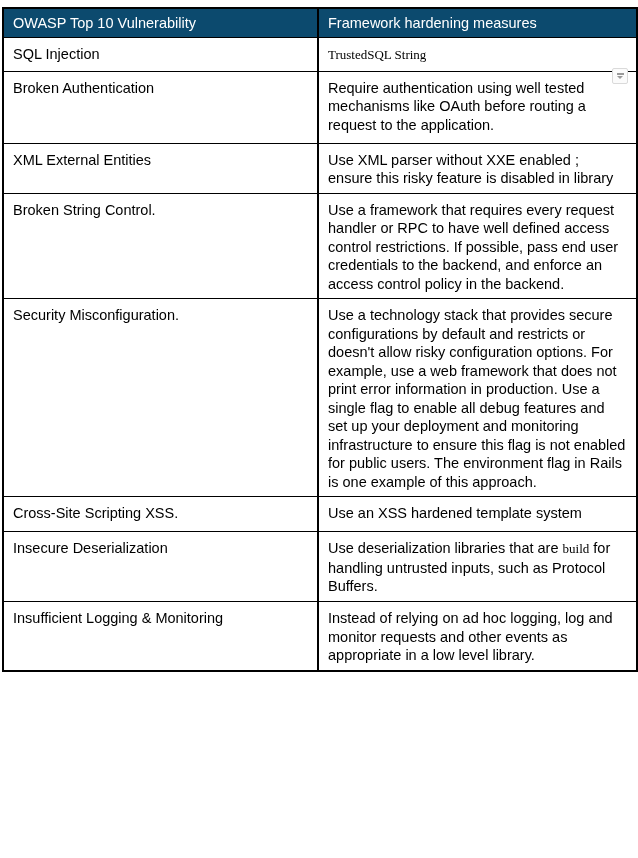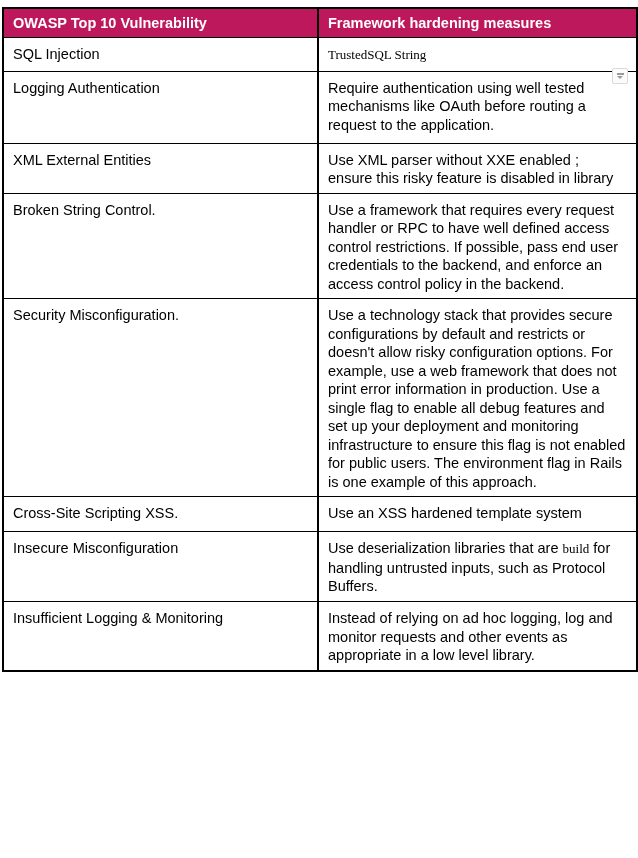--- a/index.html
+++ b/index.html
@@ -43,9 +43,9 @@
   }
   th:first-child, td:first-child { border-right: 2px solid #000000; }
   thead th {
-    background: #be185d;
+    background: #0c4a6e;
     color: #ffffff;
-    font-weight: bold;
+    font-weight: normal;
     padding-top: 5px;
     padding-bottom: 4px;
   }

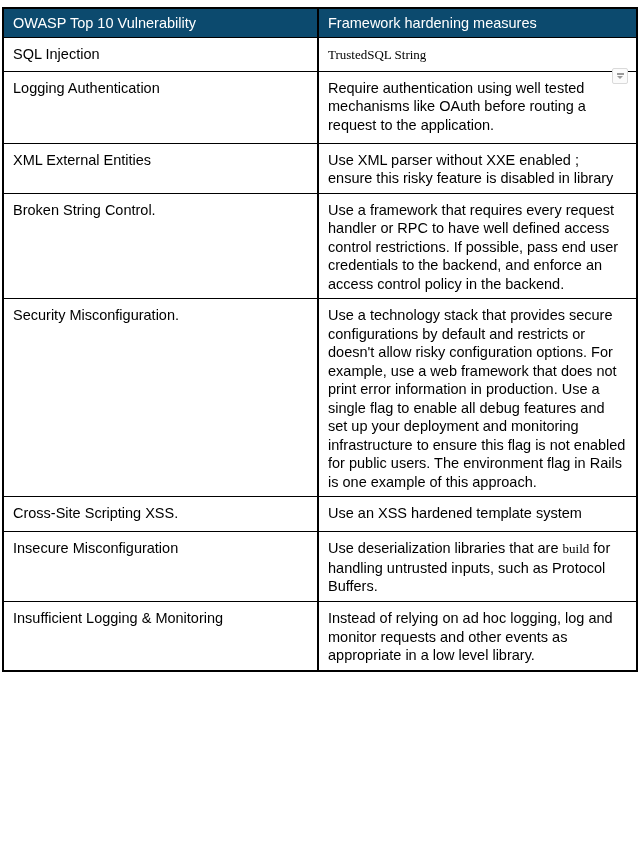--- a/index.html
+++ b/index.html
@@ -116,7 +116,7 @@
         <td><span class="serif">TrustedSQL String</span></td>
       </tr>
       <tr class="r1">
-        <td>Logging Authentication</td>
+        <td>Broken Authentication</td>
         <td><span>Require authentication using well tested mechanisms like OAuth before routing a request to the application.</span></td>
       </tr>
       <tr class="r3">

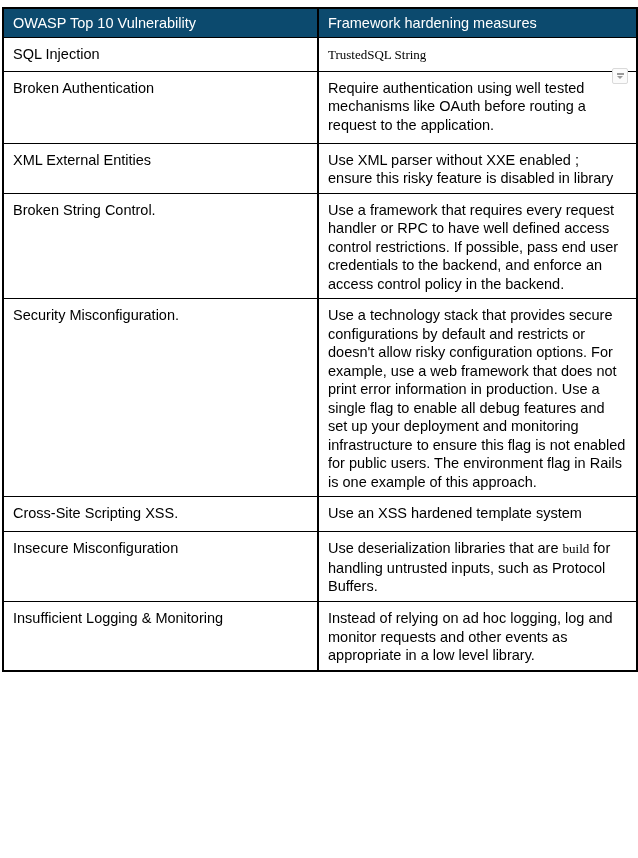--- a/index.html
+++ b/index.html
@@ -136,7 +136,7 @@
         <td><span>Use an XSS hardened template system</span></td>
       </tr>
       <tr class="r7">
-        <td>Insecure Misconfiguration</td>
+        <td>Insecure Deserialization</td>
         <td><span>Use deserialization libraries that are </span><span class="serif">build</span><span> for handling untrusted inputs, such as Protocol Buffers.</span></td>
       </tr>
       <tr class="r9">

